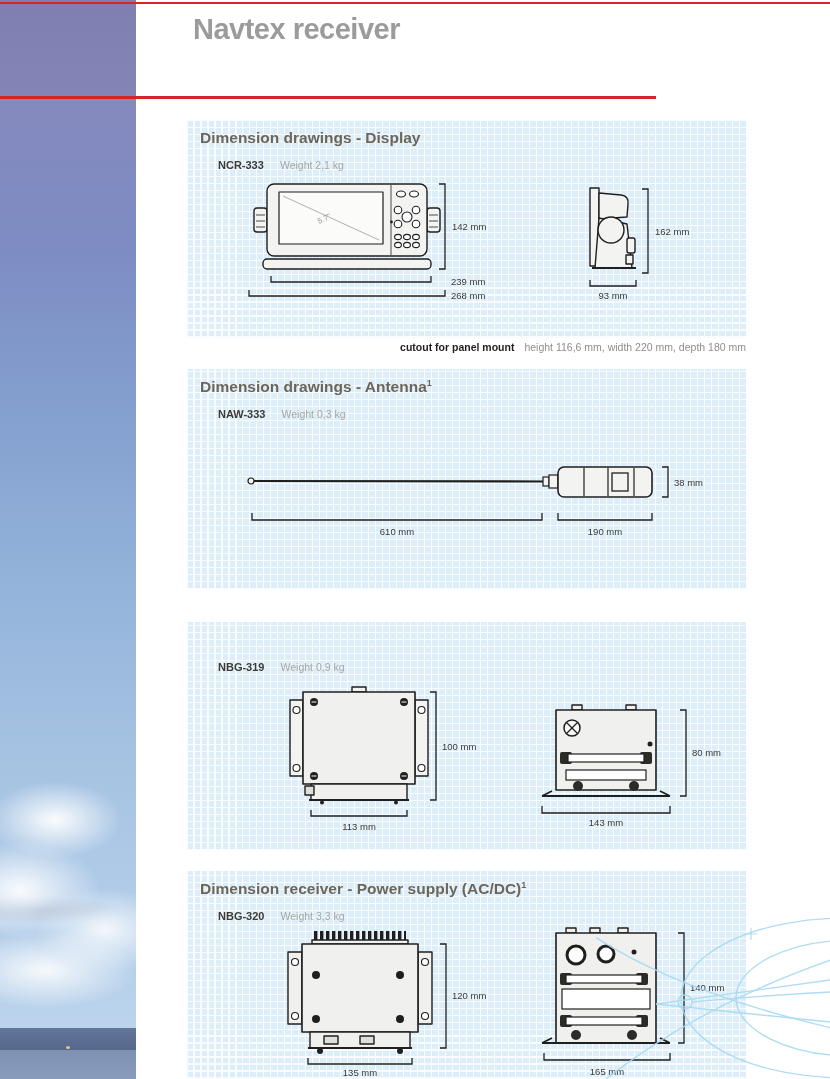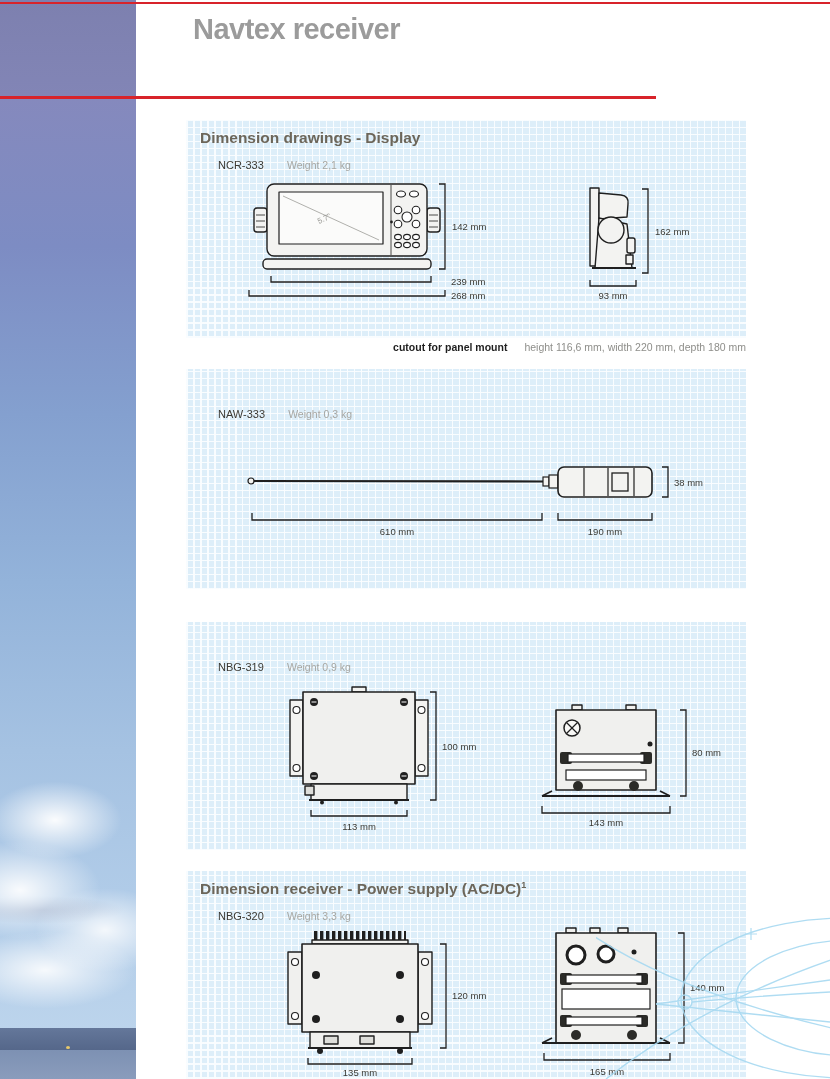--- a/index.html
+++ b/index.html
@@ -40,7 +40,7 @@
   .panel-header{position:absolute;left:14px;top:9px;font-size:15.5px;font-weight:bold;color:#6c665a;text-align:center;}
   .panel-header .sup{font-size:9px;position:relative;top:-6px;}
   .model-line{position:absolute;left:32px;top:39px;font-size:11px;}
-  .model-name{font-weight:normal;color:#3c3a34;}
+  .model-name{font-weight:bold;color:#3c3a34;}
   .model-weight{color:#a6a6a2;margin-left:20px;font-size:10.5px;}
 
   .draw{position:absolute;}

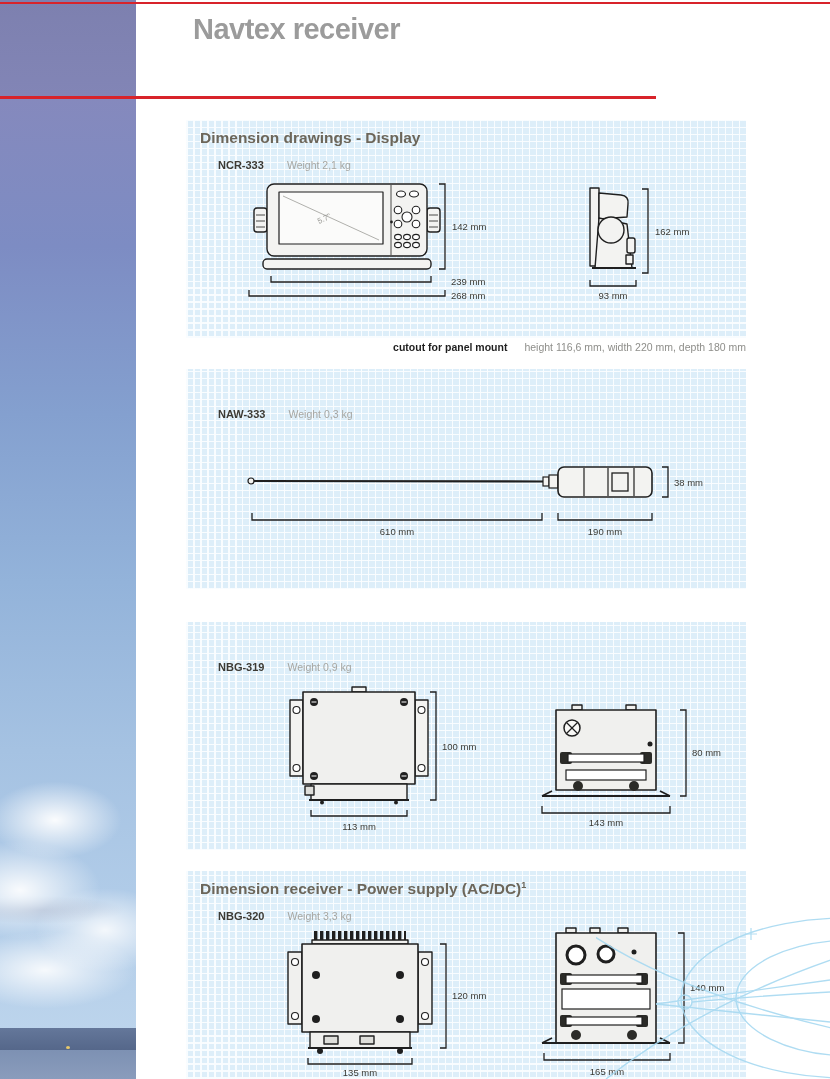--- a/index.html
+++ b/index.html
@@ -41,7 +41,7 @@
   .panel-header .sup{font-size:9px;position:relative;top:-6px;}
   .model-line{position:absolute;left:32px;top:39px;font-size:11px;}
   .model-name{font-weight:bold;color:#3c3a34;}
-  .model-weight{color:#a6a6a2;margin-left:20px;font-size:10.5px;}
+  .model-weight{color:#a6a6a2;margin-left:13px;font-size:10.5px;}
 
   .draw{position:absolute;}
   svg text{font-family:"Liberation Sans",sans-serif;font-size:9.5px;fill:#3a3a35;}

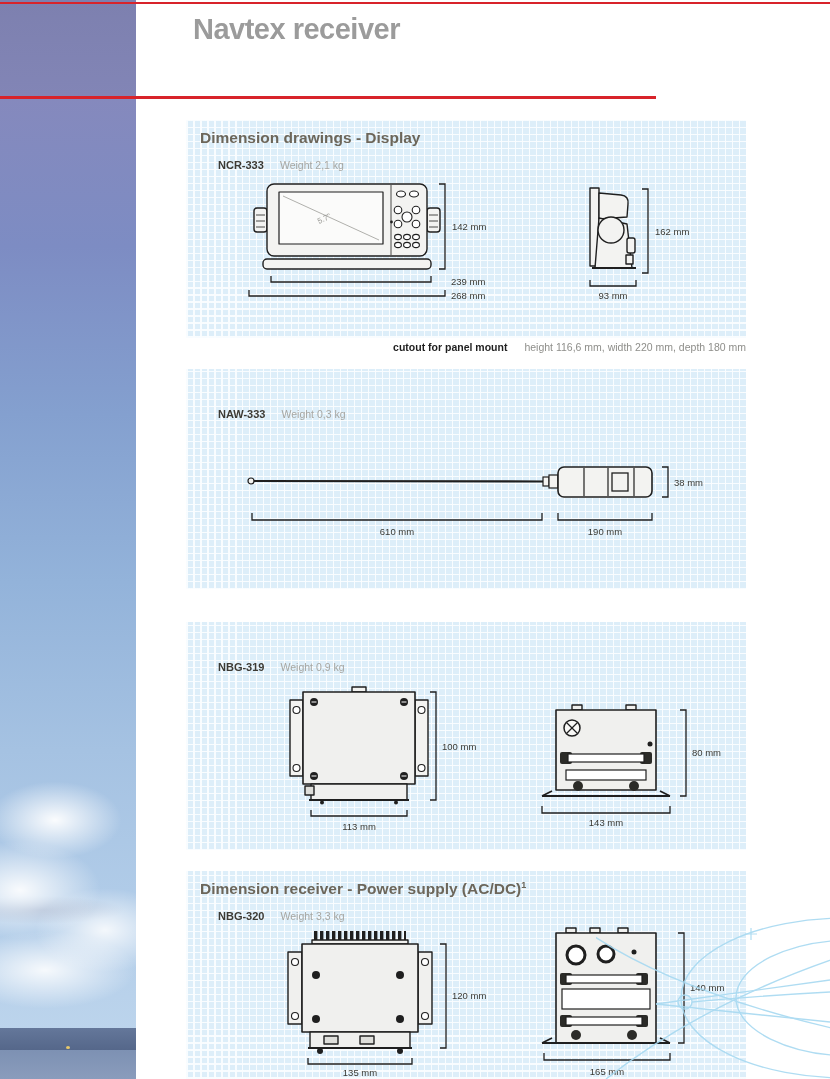--- a/index.html
+++ b/index.html
@@ -48,7 +48,7 @@
   svg text.screen-lbl{font-size:8px;fill:#9a9a96;}
 
   #cutout-note{position:absolute;left:186px;top:341px;width:560px;text-align:right;font-size:10.5px;color:#8e8e8a;}
-  #cutout-note b{color:#1f1f1f;margin-right:17px;}
+  #cutout-note b{color:#1f1f1f;margin-right:10px;}
 
   #watermark{position:absolute;left:596px;top:876px;pointer-events:none;opacity:.9;}
 </style>

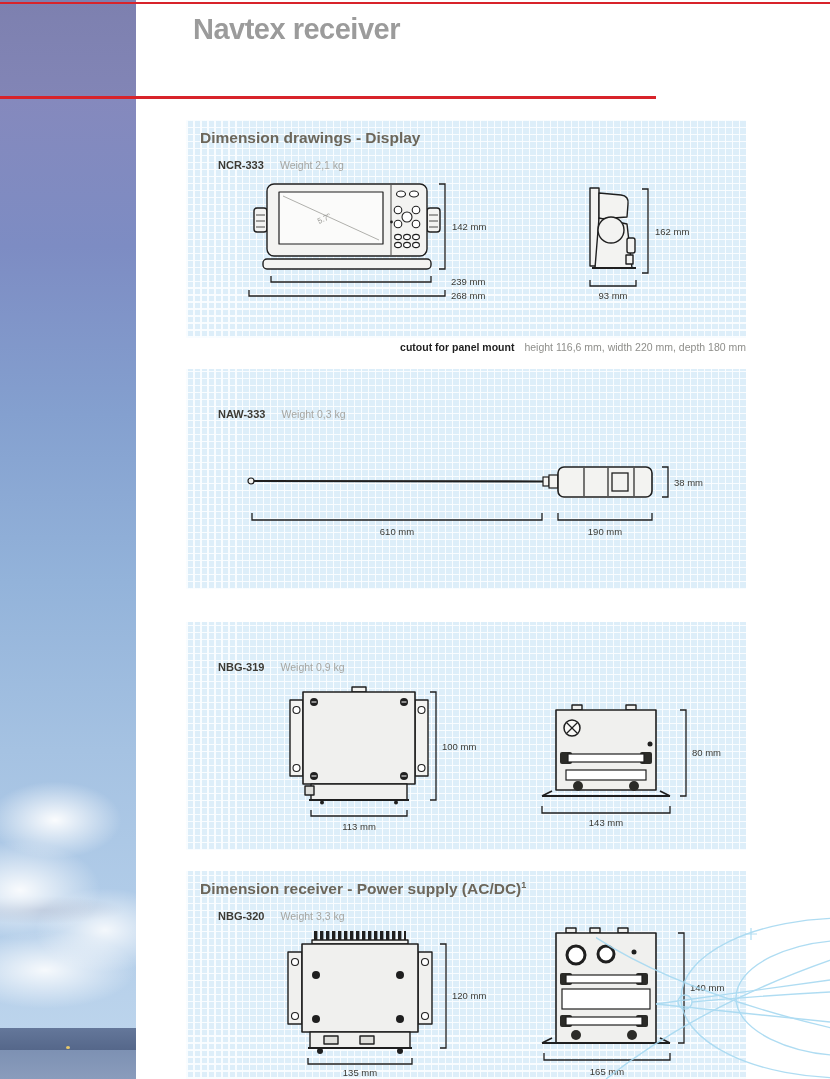--- a/index.html
+++ b/index.html
@@ -150,6 +150,9 @@
   </div>
 
   <div class="panel" style="top:369px;height:220px;">
+    <div class="panel-header">
+      <span>Dimension drawings - Antenna</span><span class="sup">1</span>
+    </div>
     <div class="model-line">
       <span class="model-name">NAW-333</span>
       <span class="model-weight">Weight 0,3 kg</span>

